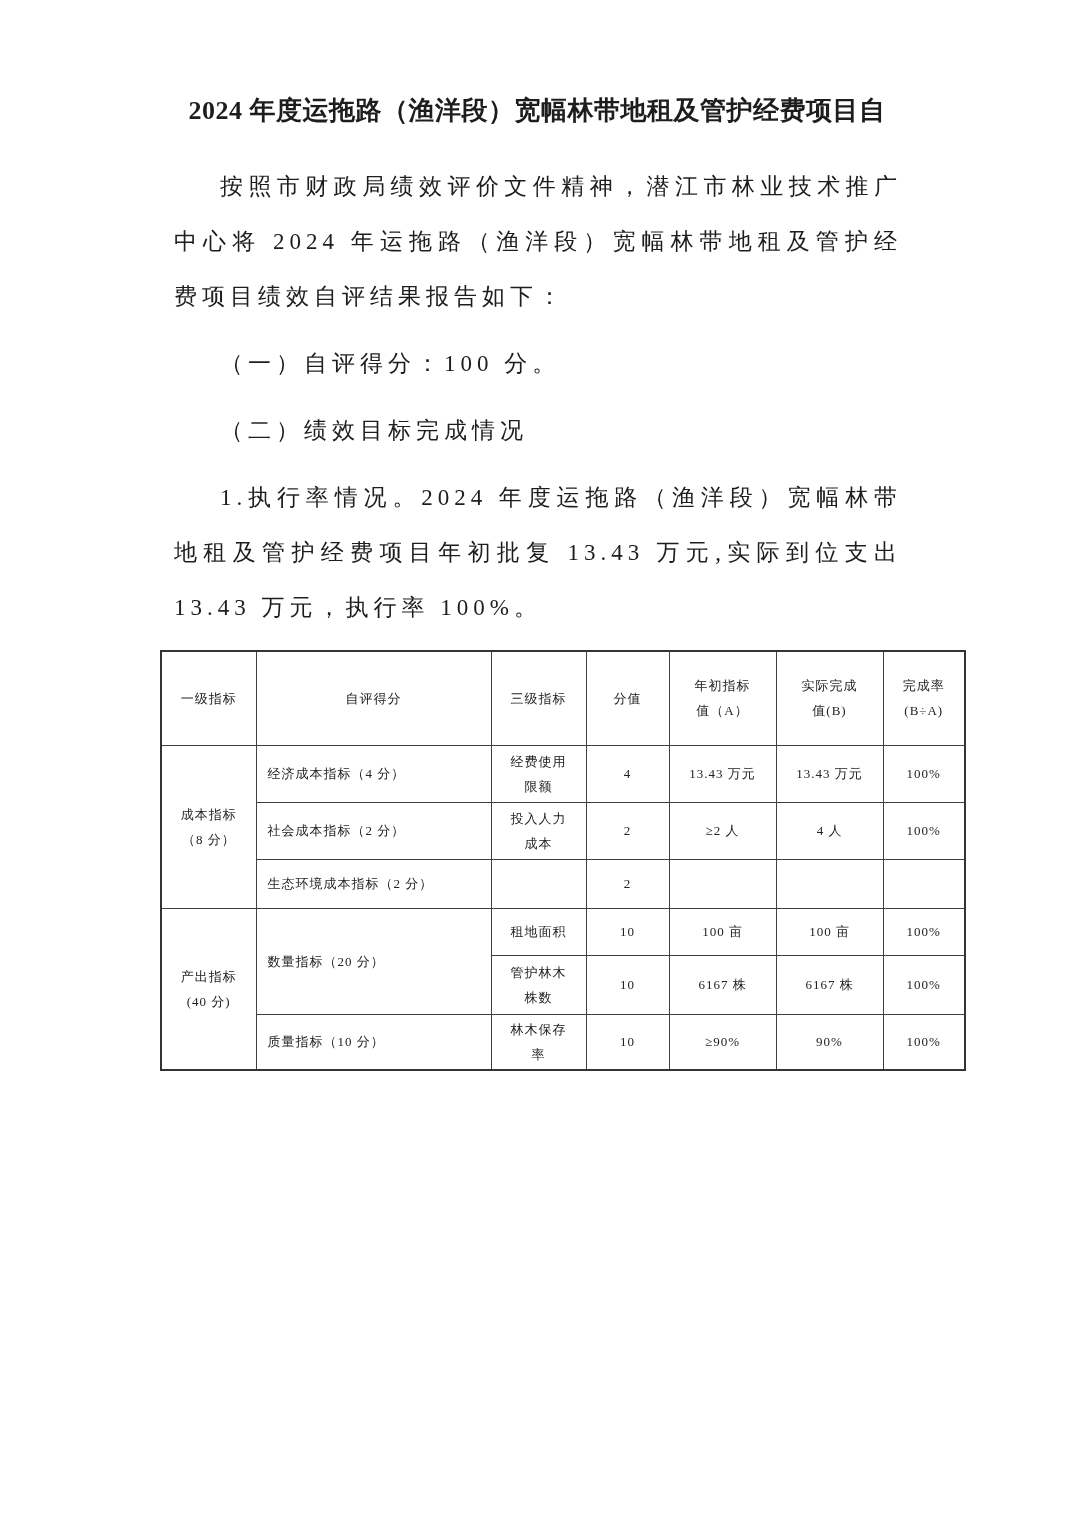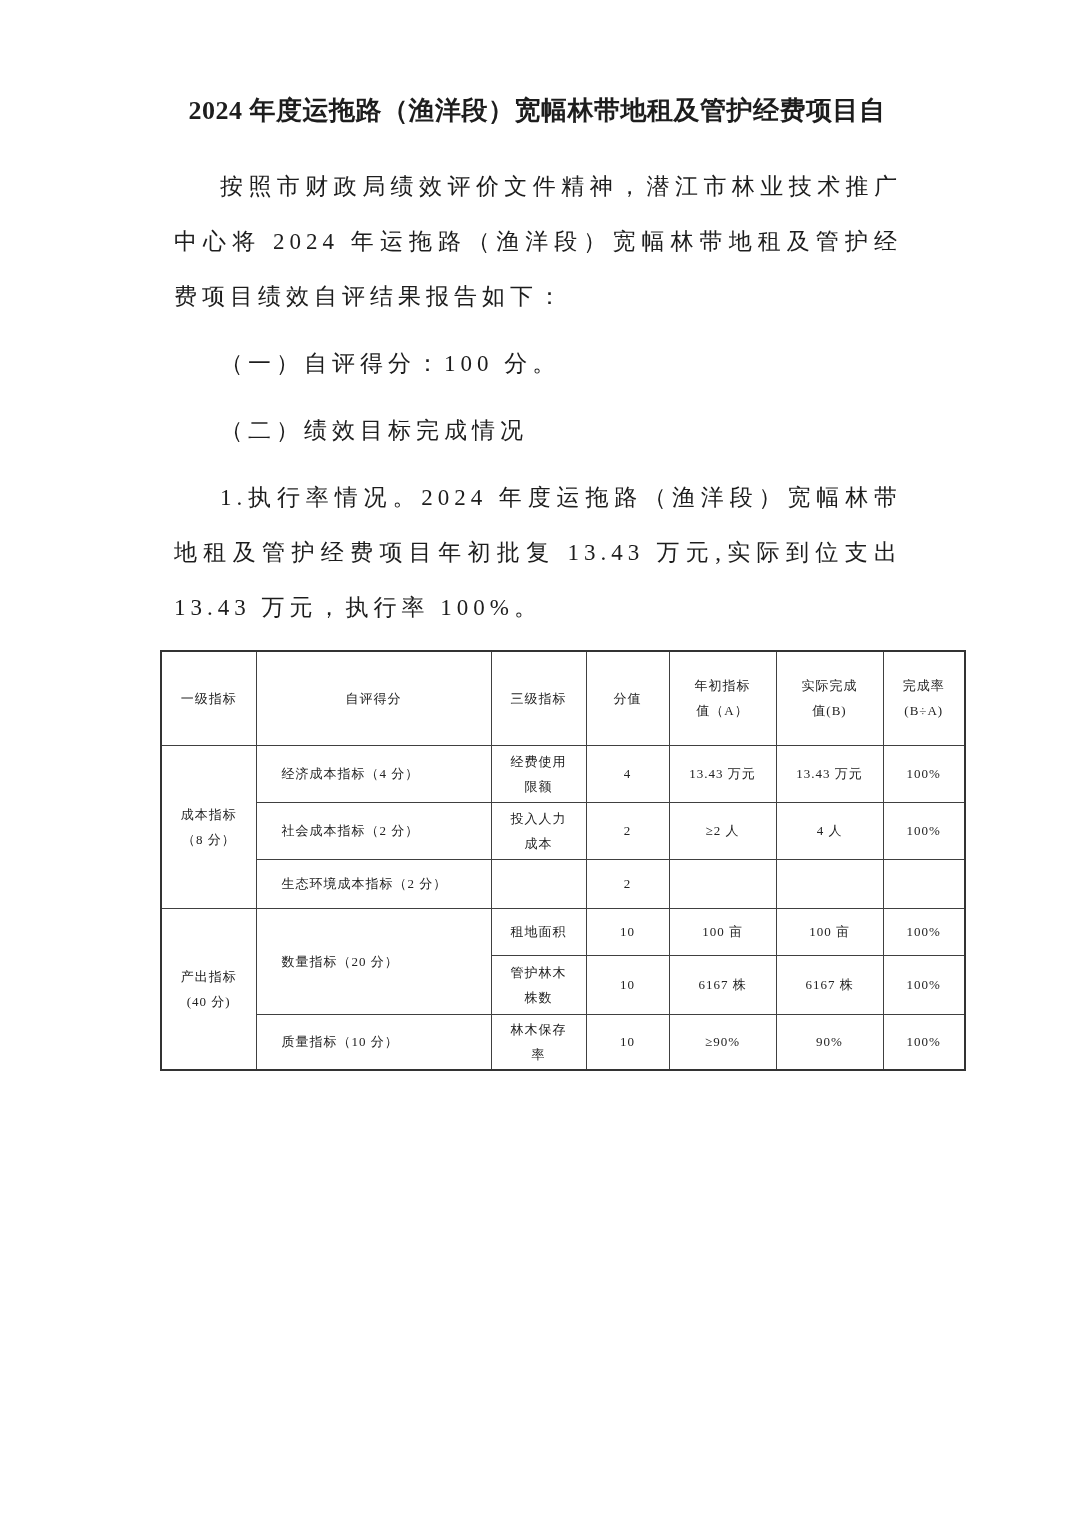--- a/index.html
+++ b/index.html
@@ -54,7 +54,7 @@
     white-space: pre-line;
     overflow: hidden;
   }
-  table.perf td.left-cell { text-align: left; padding-left: 25px; }
+  table.perf td.left-cell { text-align: left; padding-left: 11px; }
   tr.h-row  { height: 94px; }
   tr.r0 { height: 57px; }
   tr.r1 { height: 57px; }

